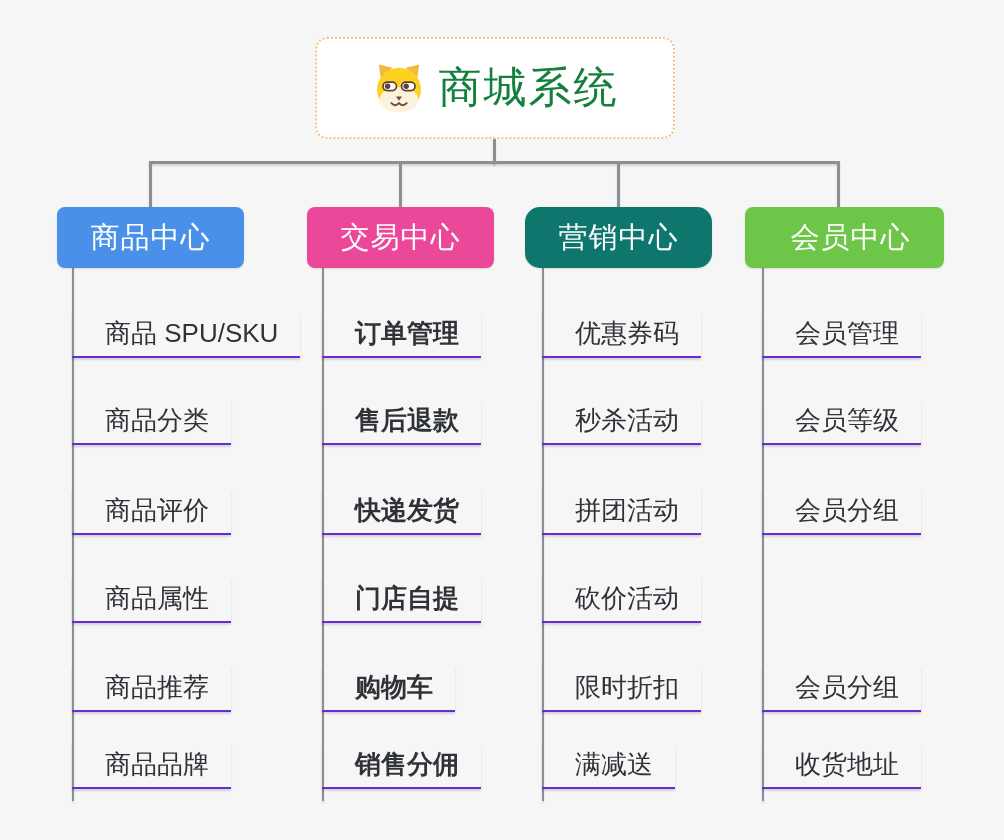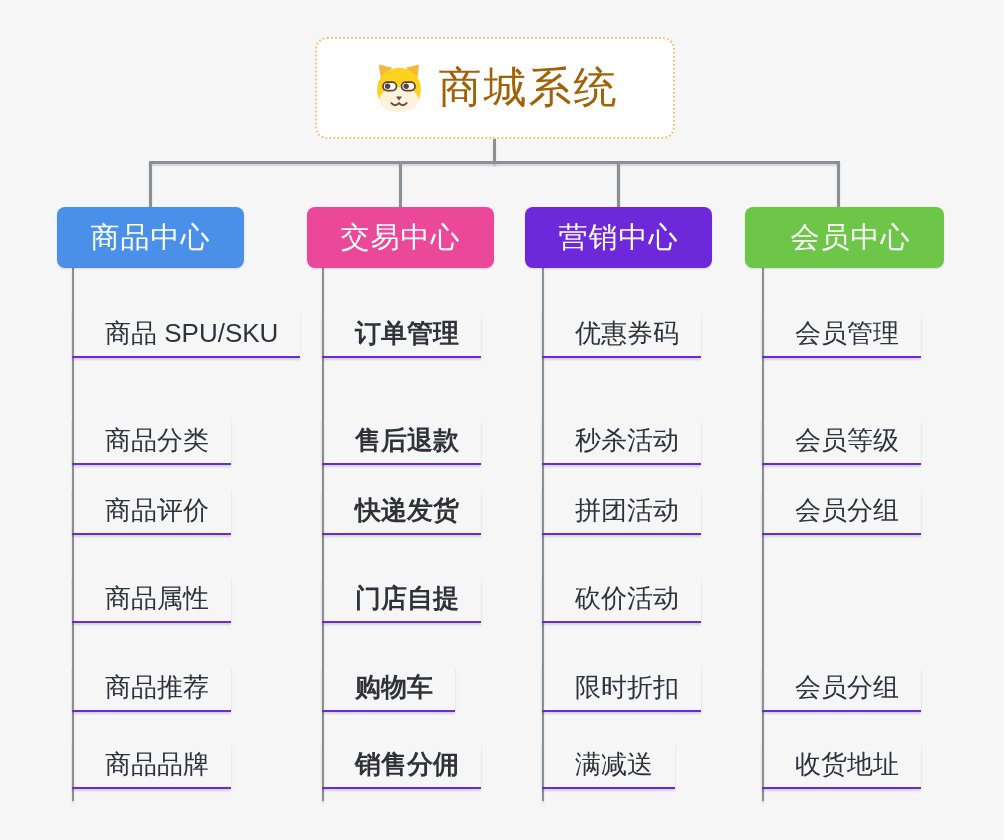--- a/index.html
+++ b/index.html
@@ -28,7 +28,7 @@
     display:flex;align-items:center;justify-content:center;gap:13px;
   }
   .root-title{
-    color:#a16207;font-size:43px;letter-spacing:2px;font-weight:400;
+    color:#15803d;font-size:43px;letter-spacing:2px;font-weight:400;
     white-space:nowrap;
   }
   .dog{width:54px;height:54px;display:inline-flex;}

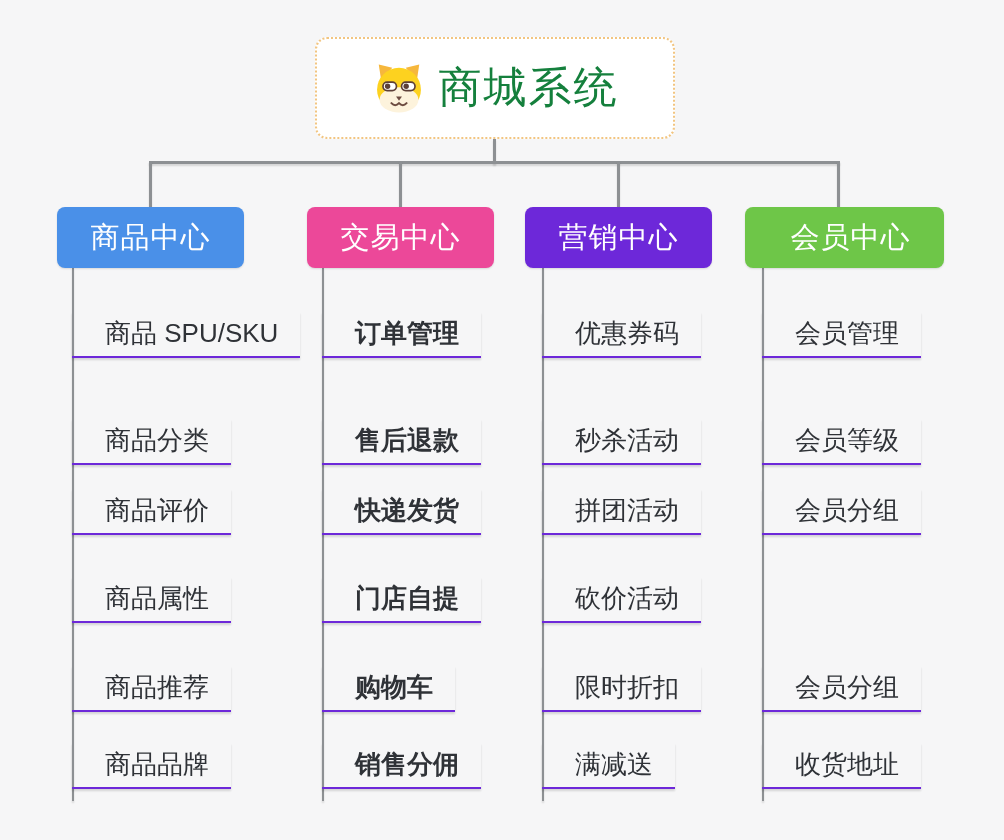--- a/index.html
+++ b/index.html
@@ -95,7 +95,7 @@
   <div class="branch b1" style="background-color: #ec4899;">
     <span>交易中心</span>
   </div>
-  <div class="branch b2" style="background-color: #6d28d9;">
+  <div class="branch b2" style="background-color: #0f766e; border-radius: 15px;">
     <span>营销中心</span>
   </div>
   <div class="branch b3" style="background-color: rgb(110, 198, 72); padding-left: 12px;">

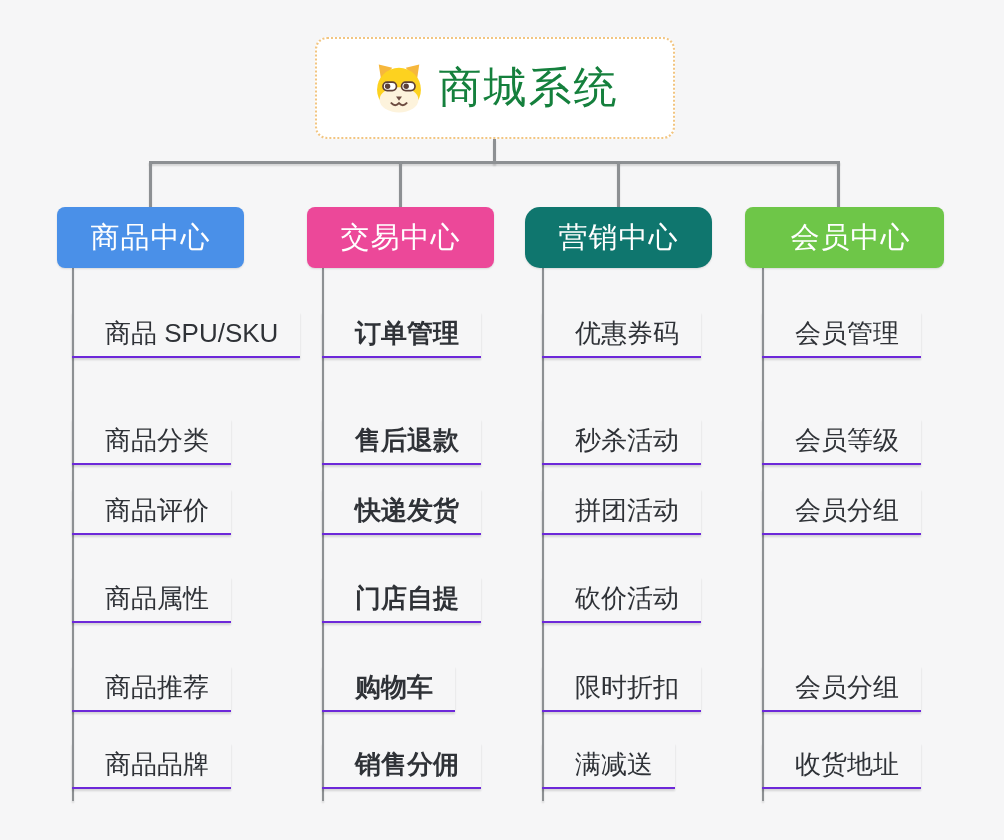--- a/index.html
+++ b/index.html
@@ -52,7 +52,7 @@
     box-shadow:0 2px 2px rgba(0,0,0,0.14);
   }
   .leaf.c0{left:72px;} .leaf.c1{left:322px;font-weight:bold;} .leaf.c2{left:542px;} .leaf.c3{left:762px;}
-  .leaf.r0{top:312px;} .leaf.r1{top:419px;} .leaf.r2{top:489px;}
+  .leaf.r0{top:312px;} .leaf.r1{top:399px;} .leaf.r2{top:489px;}
   .leaf.r3{top:577px;} .leaf.r4{top:666px;} .leaf.r5{top:743px;text-align:right;}
 </style>
 </head>

